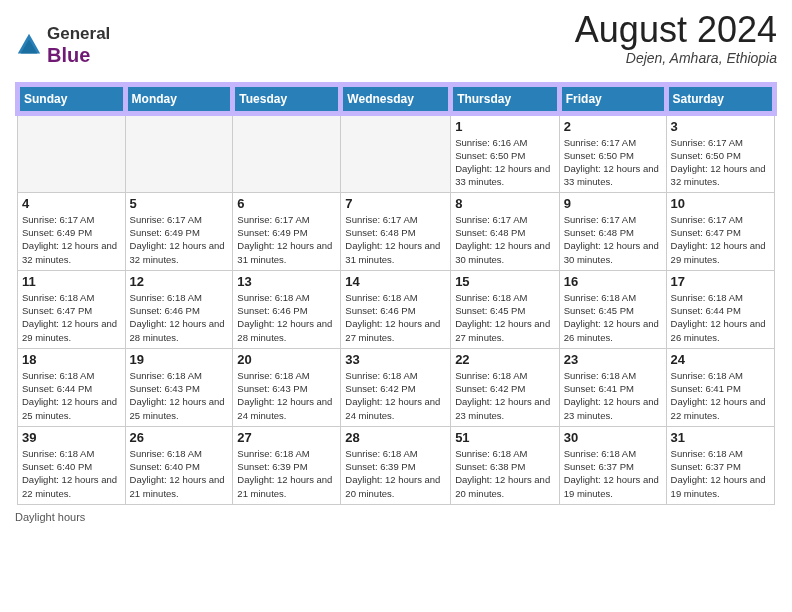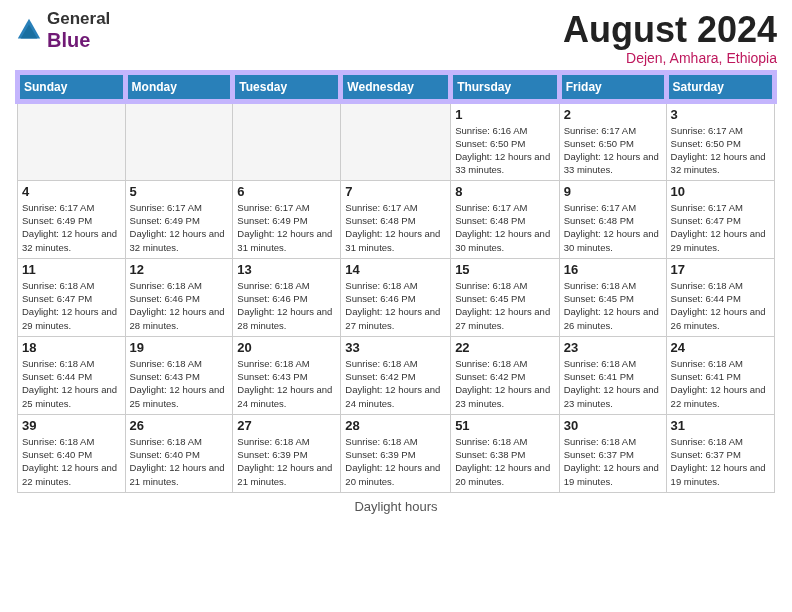--- a/index.html
+++ b/index.html
@@ -18,8 +18,8 @@
     .header {
       display: flex;
       justify-content: space-between;
-      align-items: flex-start;
-      margin-bottom: 4px;
+      align-items: flex-end;
+      margin-bottom: 16px;
     }
     .logo {
       display: flex;

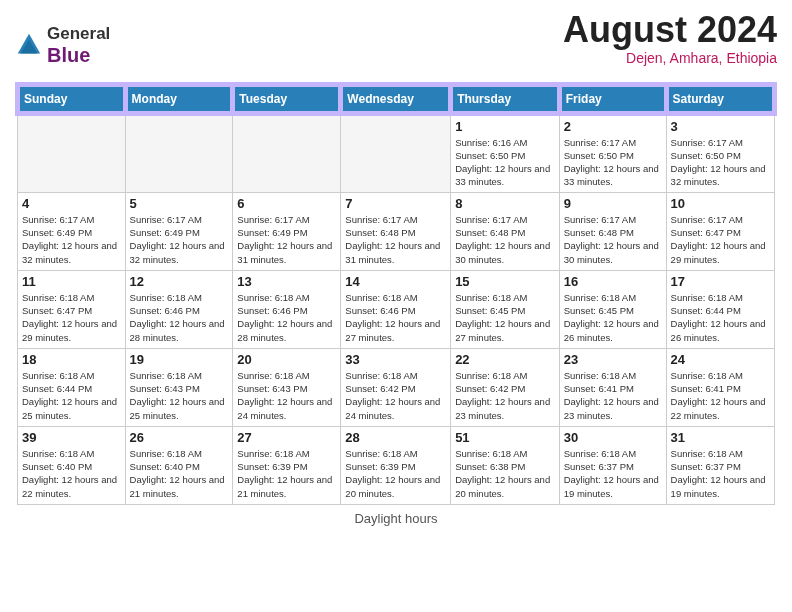--- a/index.html
+++ b/index.html
@@ -35,7 +35,7 @@
     }
     .month-title {
       font-size: 36px;
-      font-weight: bold;
+      font-weight: normal;
       color: #222;
       line-height: 1.1;
     }

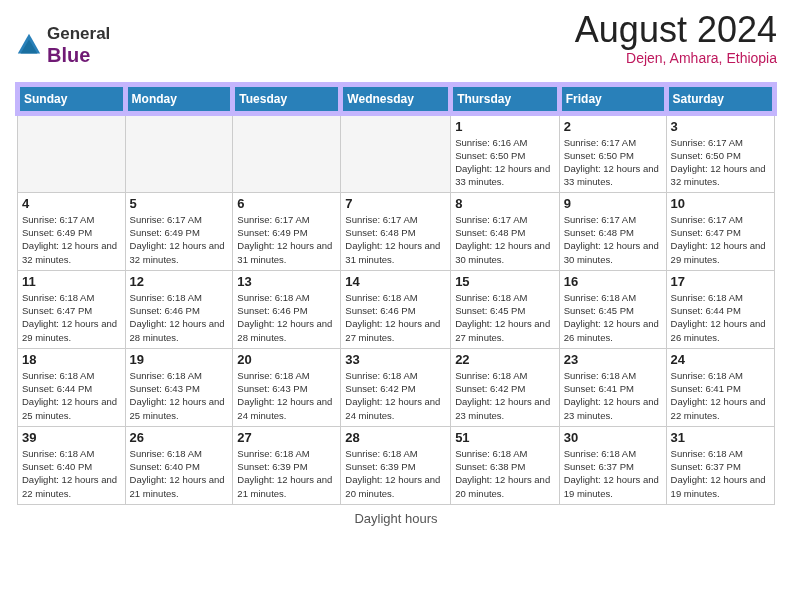--- a/index.html
+++ b/index.html
@@ -41,7 +41,8 @@
     }
     .location {
       font-size: 14px;
-      color: #be185d;
+      color: #404040;
+      font-style: italic;
     }
     .calendar-table {
       width: 100%;

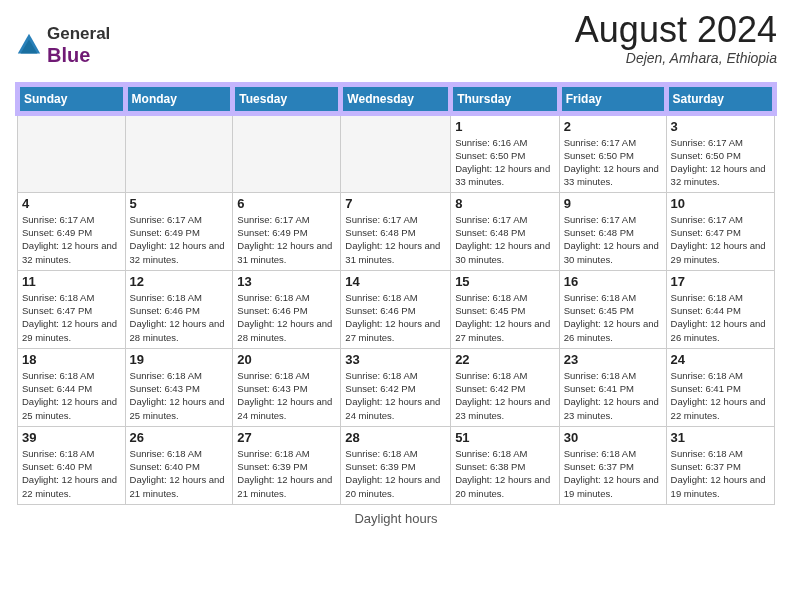--- a/index.html
+++ b/index.html
@@ -85,9 +85,8 @@
     }
     .footer {
       margin-top: 6px;
-      font-size: 13px;
+      font-size: 11px;
       color: #555;
-      text-align: center;
     }
   </style>
 </head>

